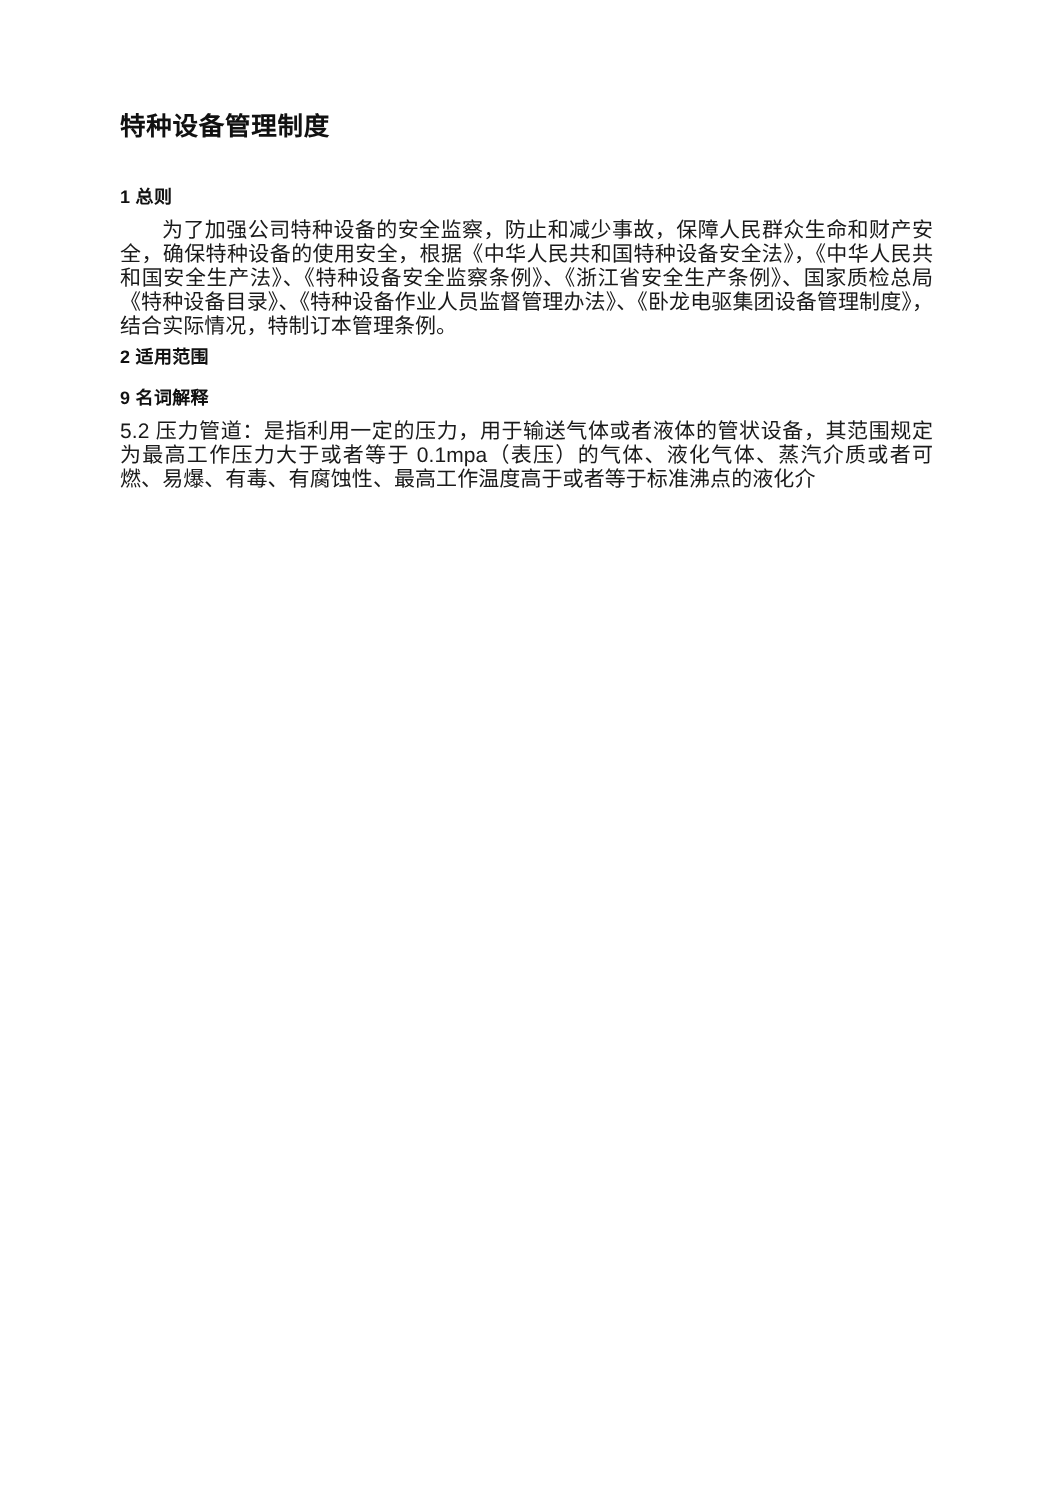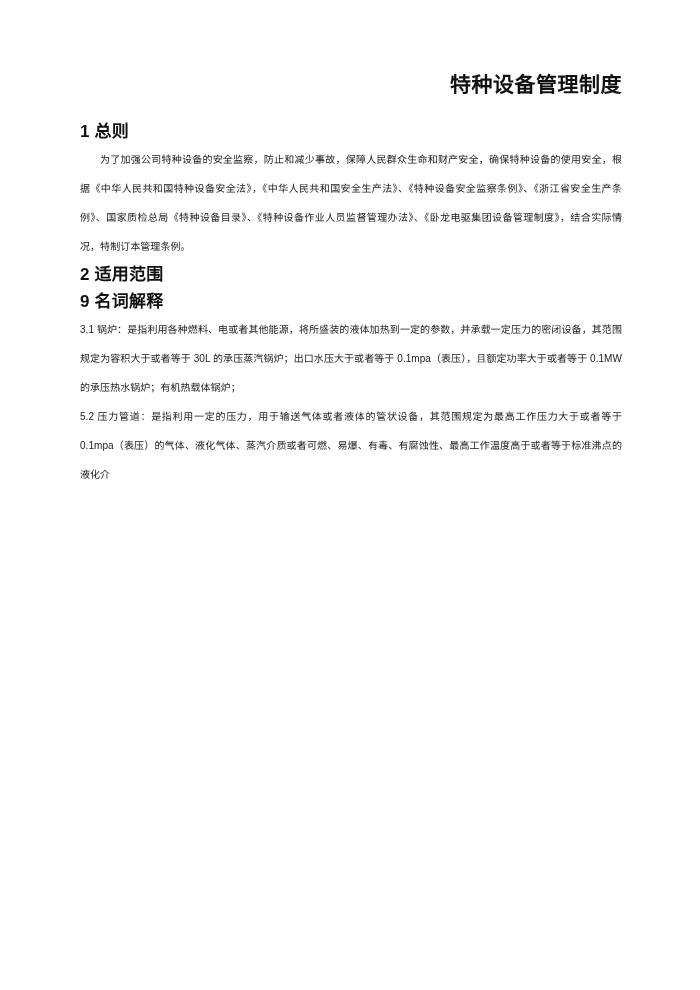--- a/index.html
+++ b/index.html
@@ -28,9 +28,9 @@
     width: 542px;
   }
   .doc-title {
-    font-size: 21px;
+    font-size: 17px;
     font-weight: bold;
-    text-align: right;
+    text-align: left;
     letter-spacing: 0.5px;
     line-height: 30px;
     margin: 0 0 18px 0;

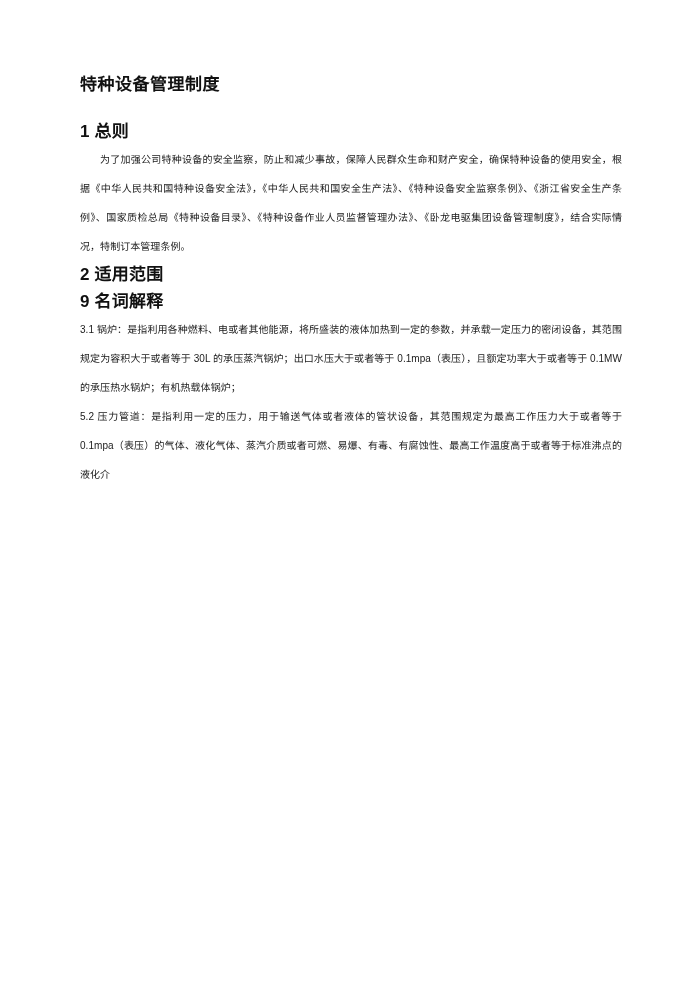--- a/index.html
+++ b/index.html
@@ -37,7 +37,7 @@
     color: #111111;
   }
   .section-heading {
-    font-size: 17px;
+    font-size: 12px;
     font-weight: bold;
     line-height: 27px;
     margin: 0;

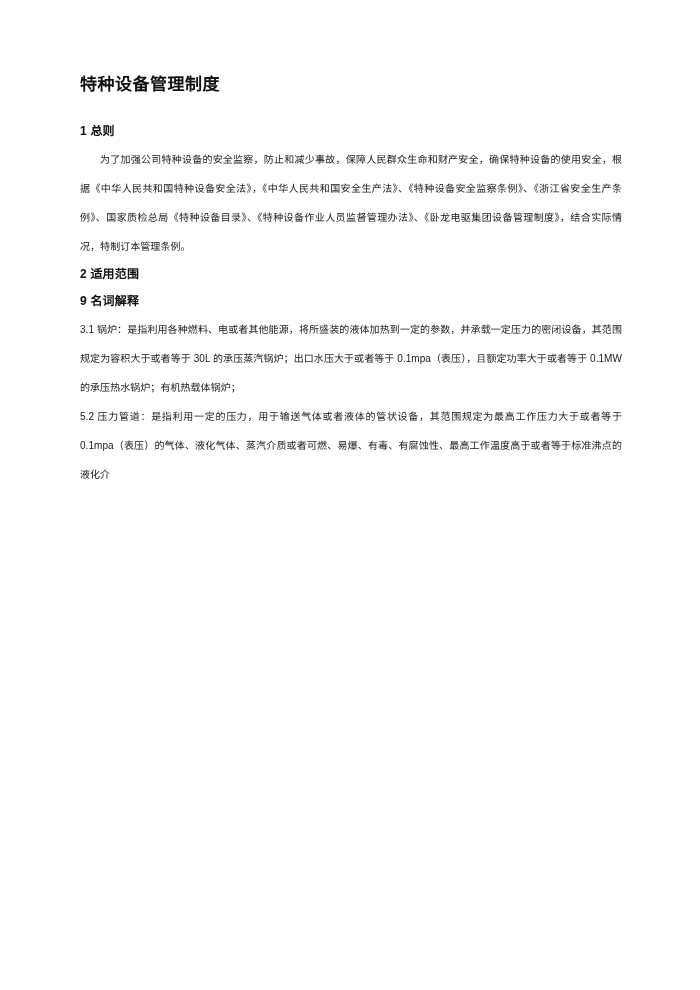--- a/index.html
+++ b/index.html
@@ -46,8 +46,8 @@
     letter-spacing: 0.2px;
   }
   .para {
-    font-size: 10px;
-    line-height: 29px;
+    font-size: 14px;
+    line-height: 16px;
     margin: 0;
     padding: 0;
     text-align: justify;

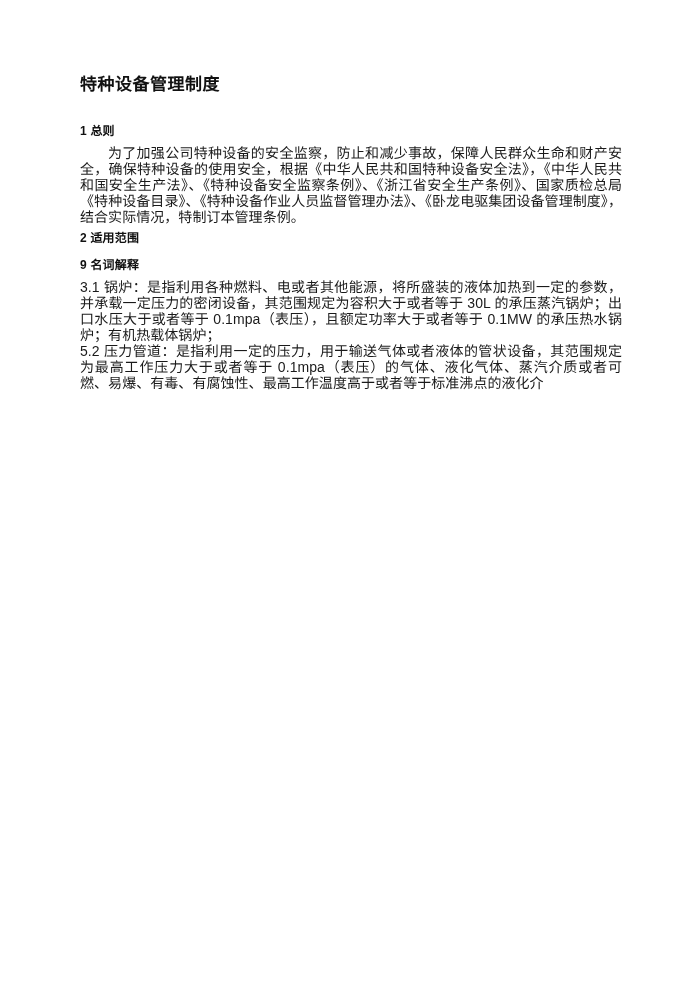--- a/index.html
+++ b/index.html
@@ -80,7 +80,6 @@
     <h2 class="section-heading">9 名词解释</h2>
 
 
-    <p class="para flush">3.1 锅炉：是指利用各种燃料、电或者其他能源，将所盛装的液体加热到一定的参数，并承载一定压力的密闭设备，其范围规定为容积大于或者等于 30L 的承压蒸汽锅炉；出口水压大于或者等于 0.1mpa（表压），且额定功率大于或者等于 0.1MW 的承压热水锅炉；有机热载体锅炉；</p>
 
 
     <p class="para flush">5.2 压力管道：是指利用一定的压力，用于输送气体或者液体的管状设备，其范围规定为最高工作压力大于或者等于 0.1mpa（表压）的气体、液化气体、蒸汽介质或者可燃、易爆、有毒、有腐蚀性、最高工作温度高于或者等于标准沸点的液化介</p>

